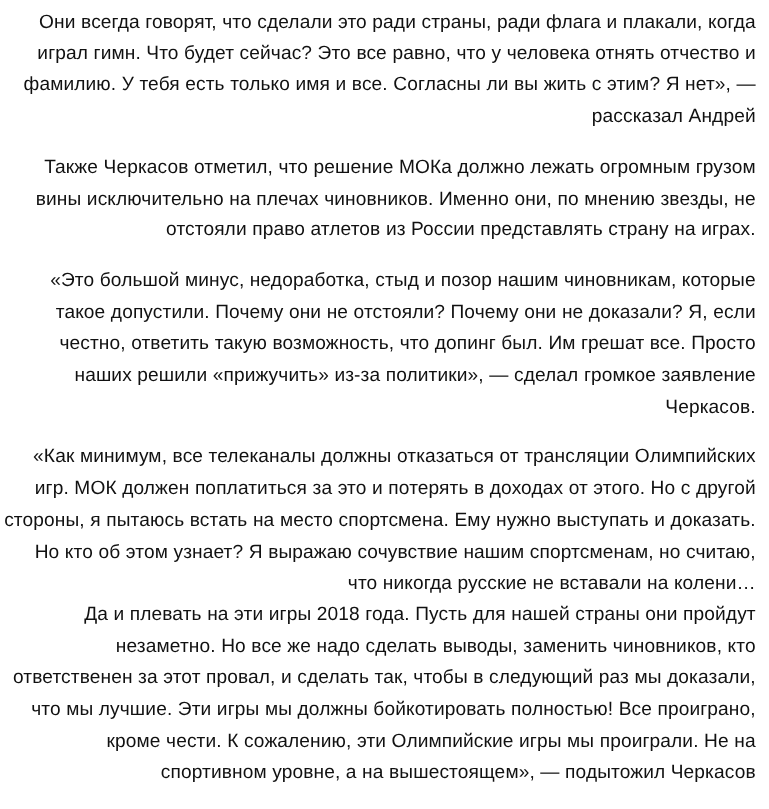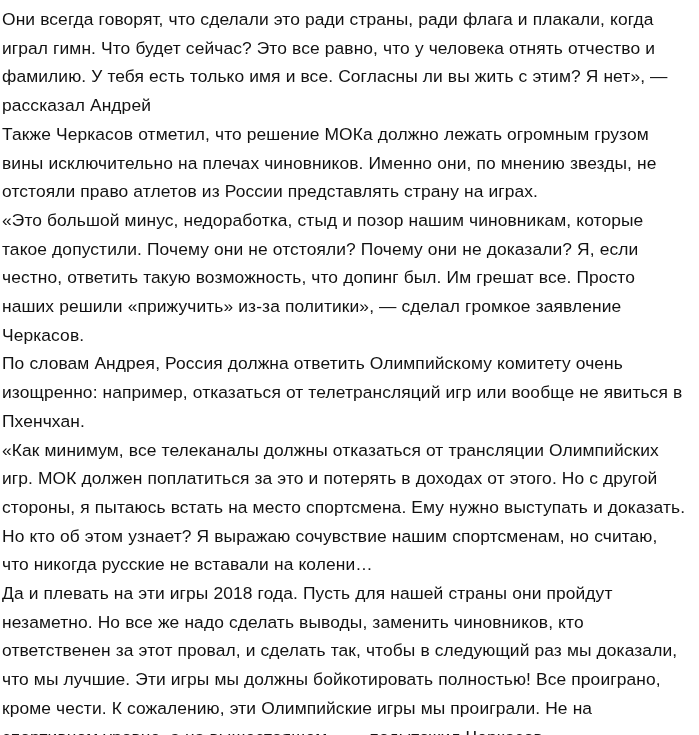--- a/index.html
+++ b/index.html
@@ -31,7 +31,7 @@
     letter-spacing: 0.006em;
     word-spacing: 0.004em;
     color: #111111;
-    text-align: left;
+    text-align: right;
     hyphens: none;
     -webkit-hyphens: none;
   }

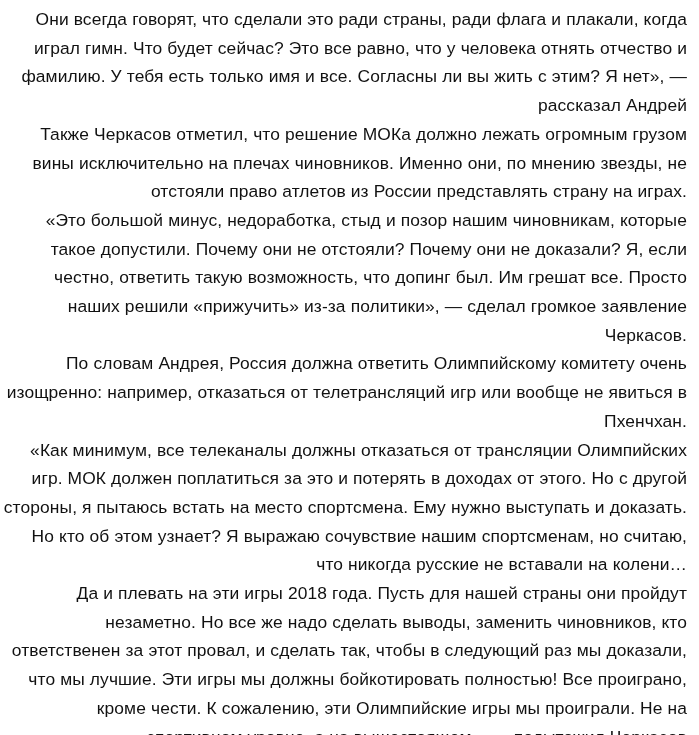--- a/index.html
+++ b/index.html
@@ -38,6 +38,7 @@
 
   
   .para + .para {
+    margin-top: 17px;
   }
 
   

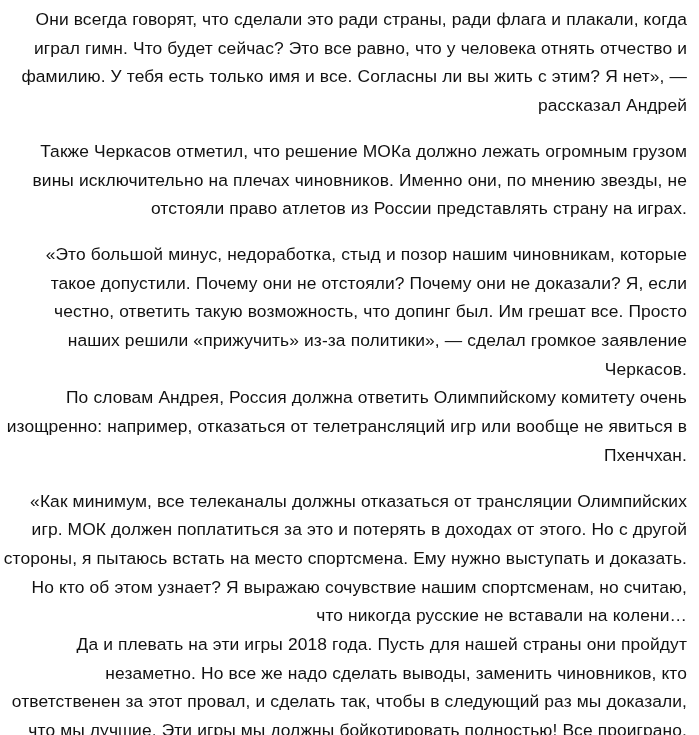--- a/index.html
+++ b/index.html
@@ -66,7 +66,6 @@
 
   <p class="para">
     <span class="softbreak">«Это большой минус, недоработка, стыд и позор нашим чиновникам, которые такое допустили. Почему они не отстояли? Почему они не доказали? Я, если честно, ответить такую возможность, что допинг был. Им грешат все. Просто наших решили «прижучить» из-за политики», — сделал громкое заявление Черкасов.</span>
-    <span class="softbreak">По словам Андрея, Россия должна ответить Олимпийскому комитету очень изощренно: например, отказаться от телетрансляций игр или вообще не явиться в Пхенчхан.</span>
   </p>
 
   <p class="para">

